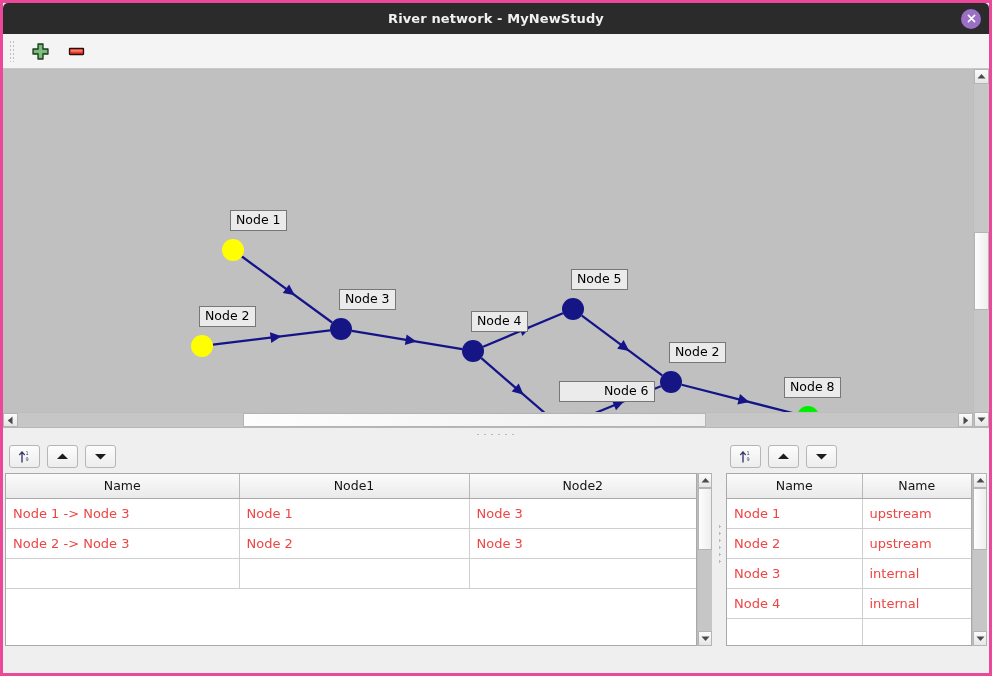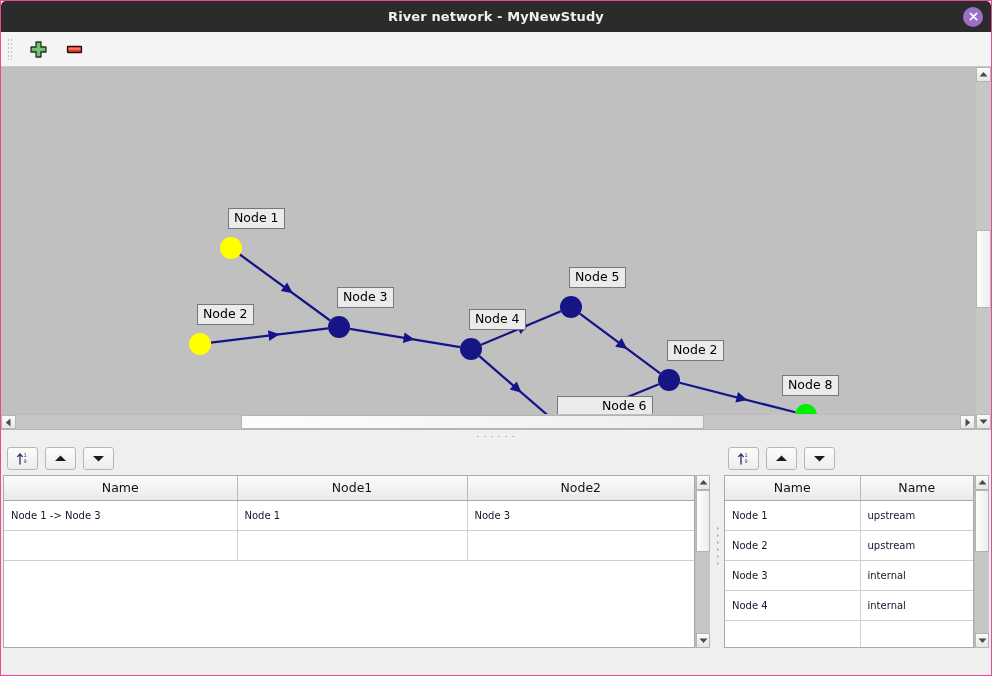--- a/index.html
+++ b/index.html
@@ -15,7 +15,7 @@
     width: 992px; height: 676px;
     background: #efefef;
     display: flex; flex-direction: column;
-    border: 1px solid #ec4899;
+    border: 3px solid #ec4899;
   }
 
   

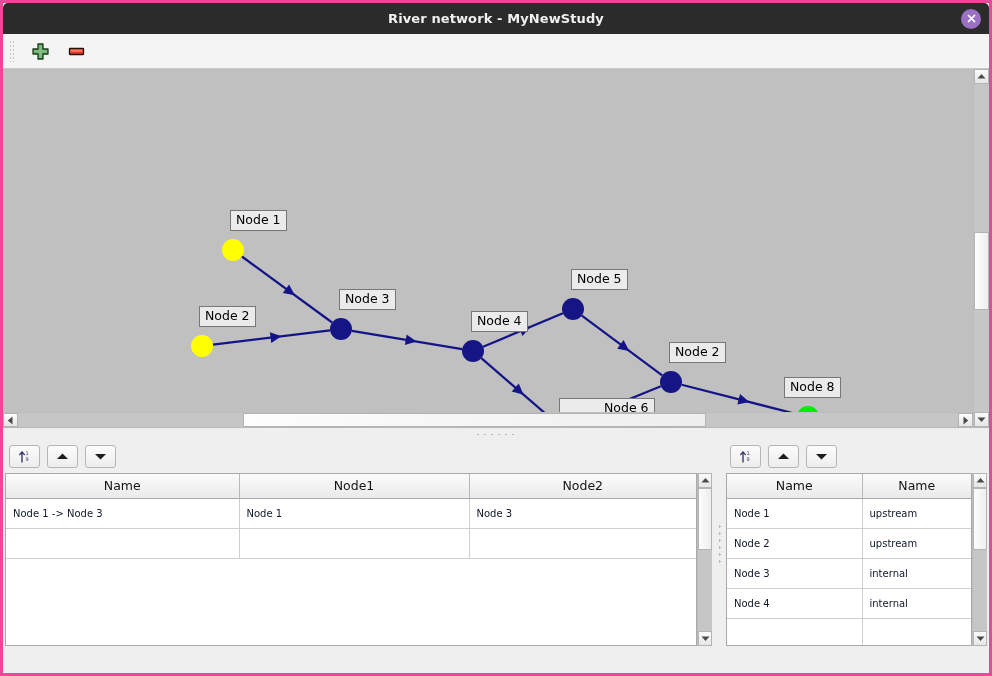--- a/index.html
+++ b/index.html
@@ -255,7 +255,7 @@
             <div class="node-label" style="left: 336px; top: 219px;">Node 3</div>
             <div class="node-label" style="left: 468px; top: 241px;">Node 4</div>
             <div class="node-label" style="left: 568px; top: 199px;">Node 5</div>
-            <div class="node-label" style="left: 556px; top: 328px; padding-left: 44px;">Node 6</div>
+            <div class="node-label" style="left: 556px; top: 311px; padding-left: 44px;">Node 6</div>
             <div class="node-label" style="left: 666px; top: 272px;">Node 2</div>
             <div class="node-label" style="left: 781px; top: 307px;">Node 8</div>
           </div>

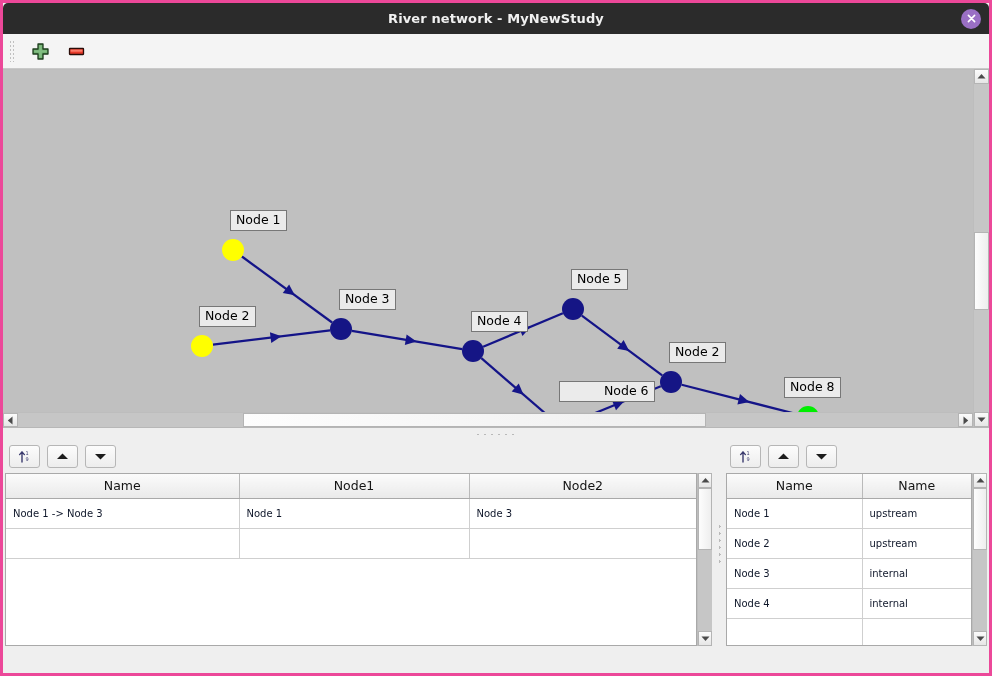--- a/index.html
+++ b/index.html
@@ -172,7 +172,7 @@
   table.grid td {
     border-right: 1px solid #cfcfcf;
     border-bottom: 1px solid #cfcfcf;
-    height: 30px; font-size: 10px; color: #0f172a;
+    height: 30px; font-size: 13px; color: #ef4444;
     padding: 0 7px; background: #fff;
     overflow: hidden; white-space: nowrap; text-overflow: ellipsis;
   }

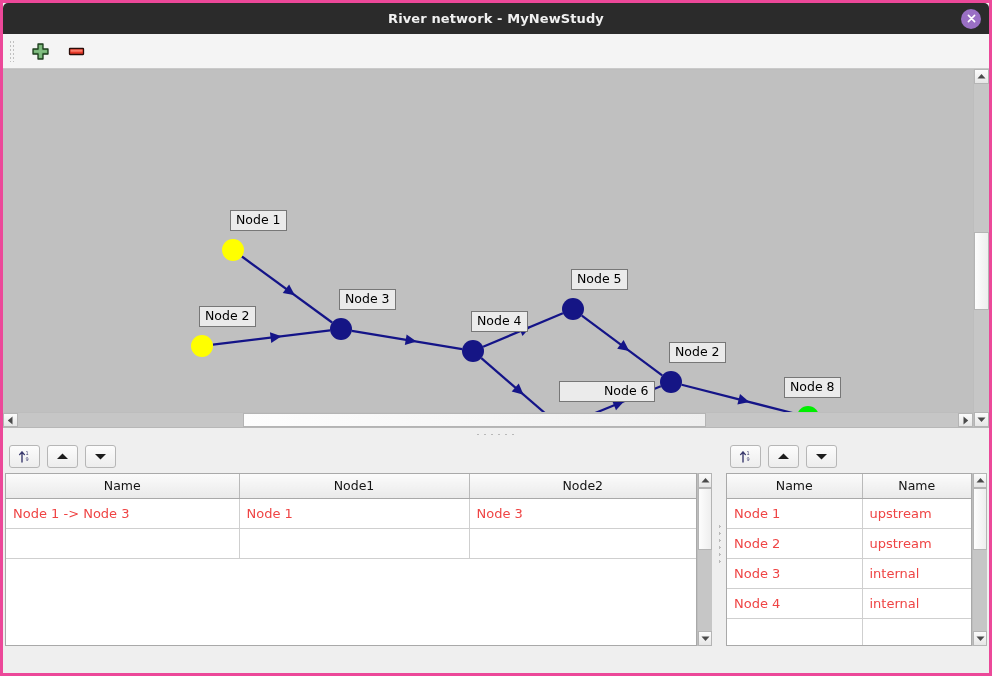--- a/index.html
+++ b/index.html
@@ -336,6 +336,11 @@
                   <td>Node 3</td>
                 </tr>
                 <tr>
+                  <td>Node 2 -&gt; Node 3</td>
+                  <td>Node 2</td>
+                  <td>Node 3</td>
+                </tr>
+                <tr>
                   <td></td>
                   <td></td>
                   <td></td>

